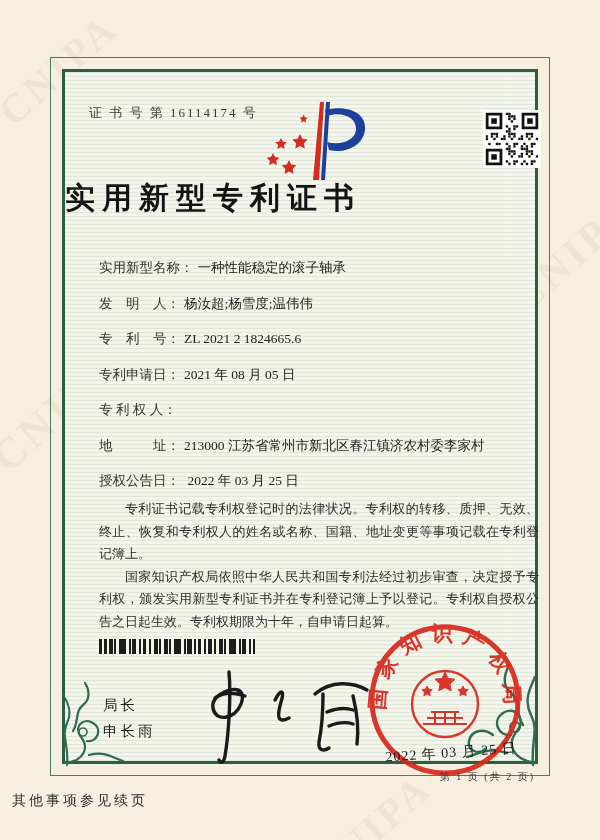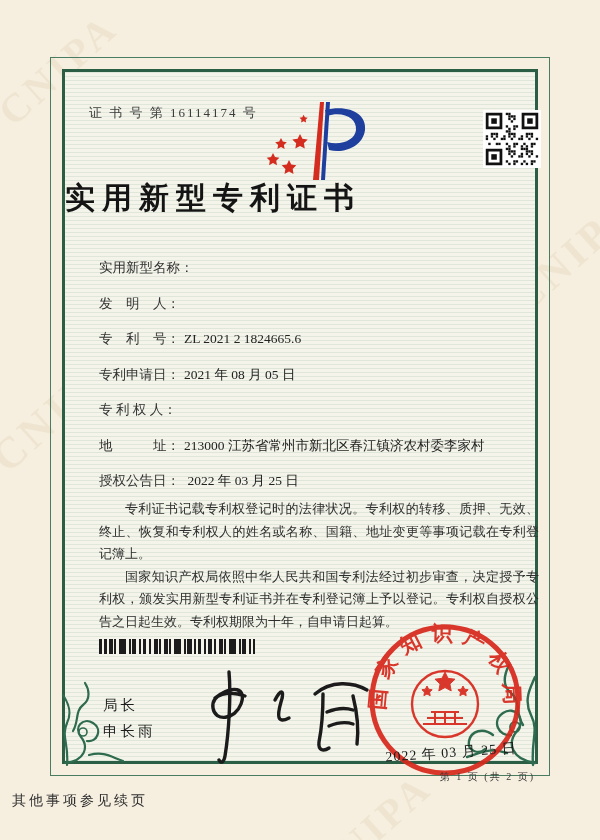--- a/index.html
+++ b/index.html
@@ -232,6 +232,7 @@
     <div class="fields">
       <div class="field-row">
         <span class="field-label">实用新型名称：</span>
+        <span class="field-value">一种性能稳定的滚子轴承</span>
       </div>
       <div class="field-row">
         <span class="field-label">发　明　人：</span>

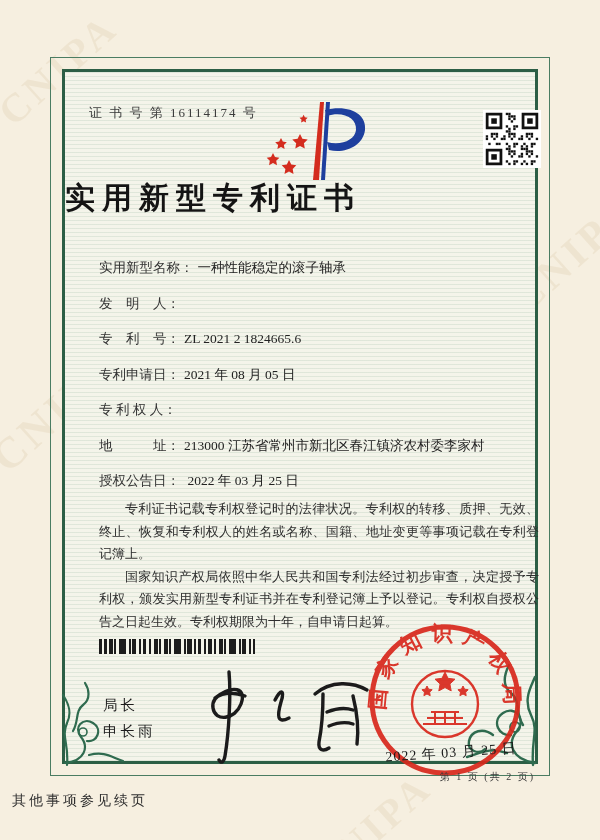--- a/index.html
+++ b/index.html
@@ -236,6 +236,7 @@
       </div>
       <div class="field-row">
         <span class="field-label">发　明　人：</span>
+        <span class="field-value">杨汝超;杨雪度;温伟伟</span>
       </div>
       <div class="field-row">
         <span class="field-label">专　利　号：</span>

